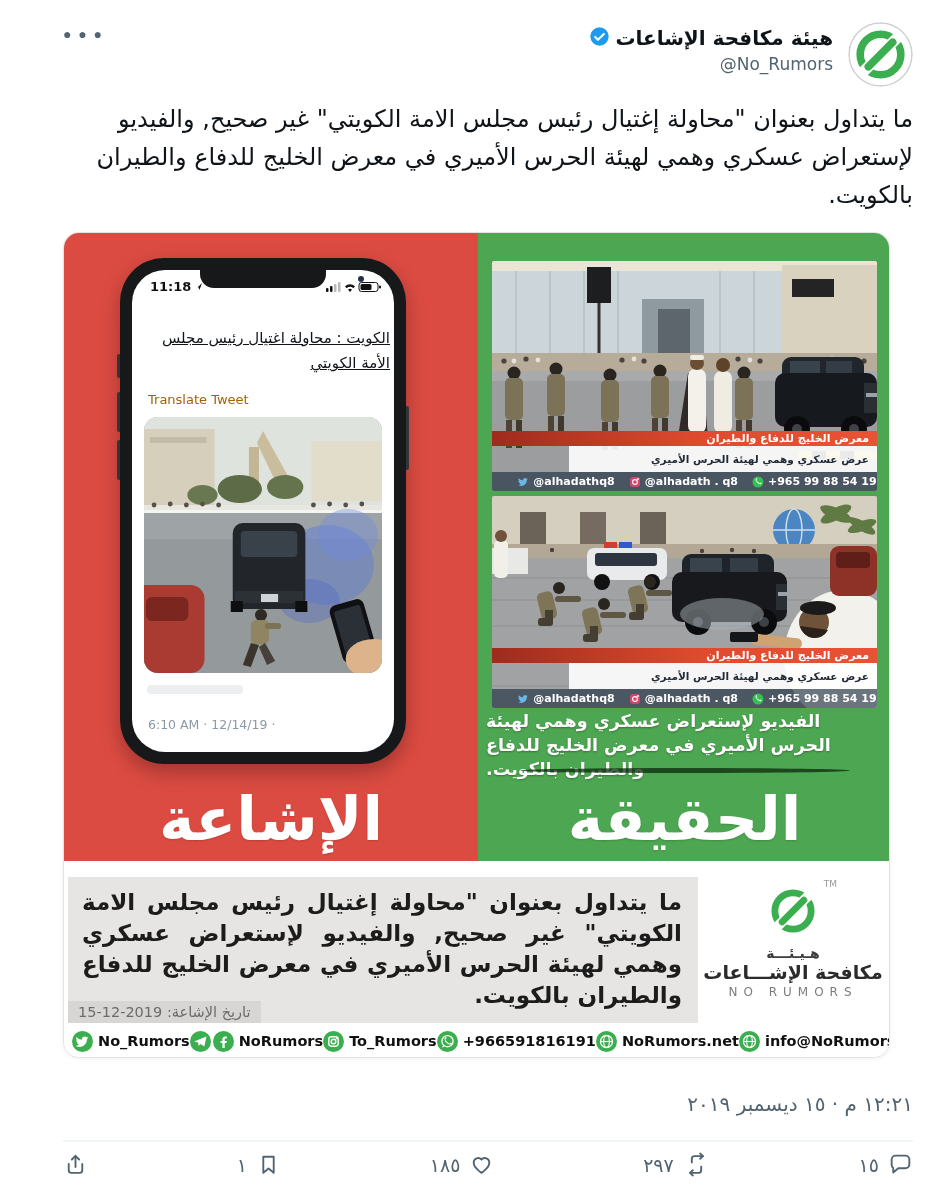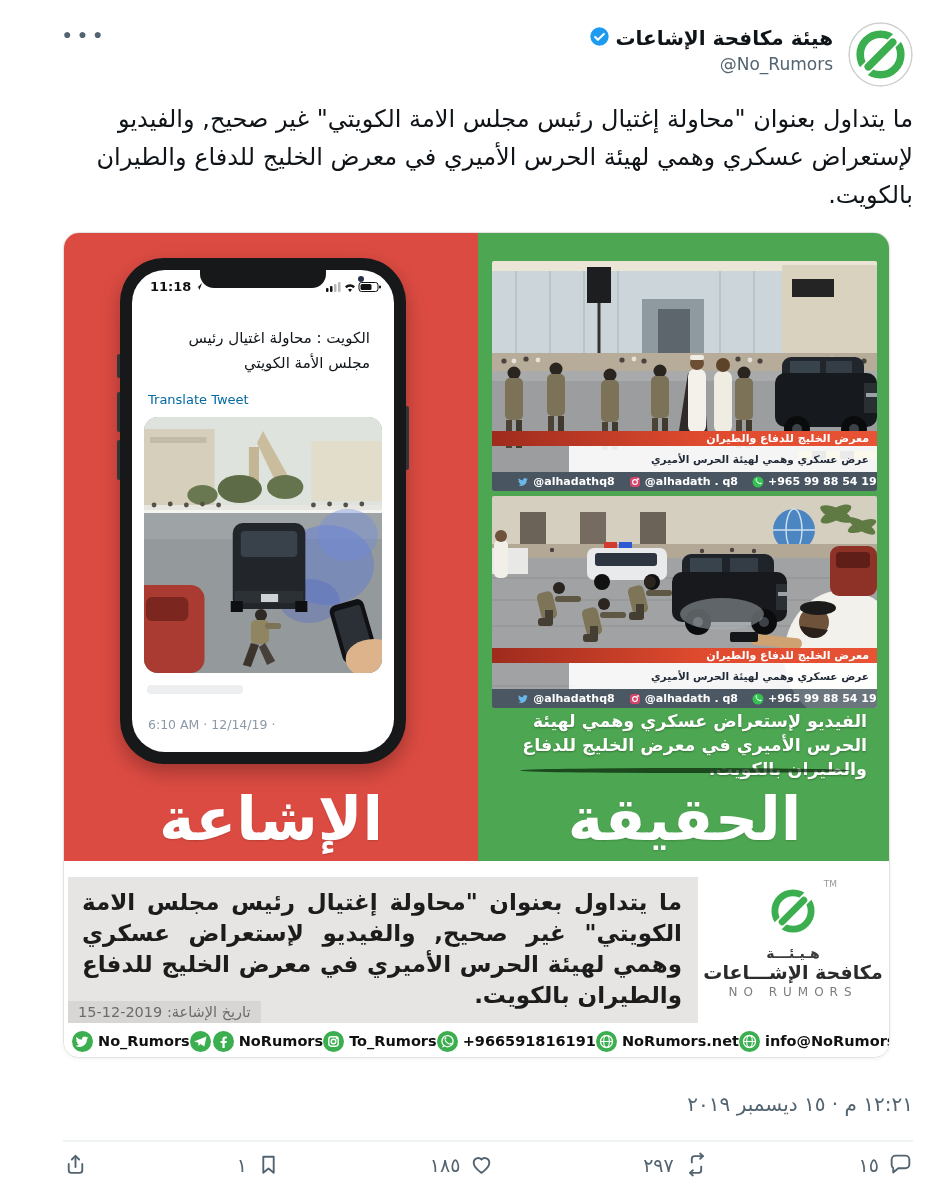--- a/index.html
+++ b/index.html
@@ -34,7 +34,7 @@
   .ph-cam { position:absolute; top:6px; right:30px; width:6px; height:6px; border-radius:50%; background:#24304a; z-index:7; }
   .ph-status { position:absolute; top:9px; left:18px; right:12px; display:flex; justify-content:space-between; align-items:center; z-index:5; }
   .ph-time { font-size:13px; font-weight:bold; color:#111; display:flex; align-items:center; gap:3px; }
-  .ph-headline { position:absolute; top:56px; left:16px; right:24px; direction:rtl; text-align:right; font-size:15px; line-height:25px; color:#0f1419; }
+  .ph-headline { position:absolute; top:56px; left:16px; right:4px; direction:rtl; text-align:right; font-size:15px; line-height:25px; color:#0f1419;text-decoration:underline; }
   .ph-translate { position:absolute; top:122px; left:16px; color:#0369a1; font-size:13px; cursor:pointer; }
   .ph-video { position:absolute; top:147px; left:12px; right:12px; height:256px; border-radius:14px; overflow:hidden; background:#9aa0a4; }
   .ph-faint { position:absolute; top:415px; left:15px; width:96px; height:9px; background:#edeef0; border-radius:4px; }

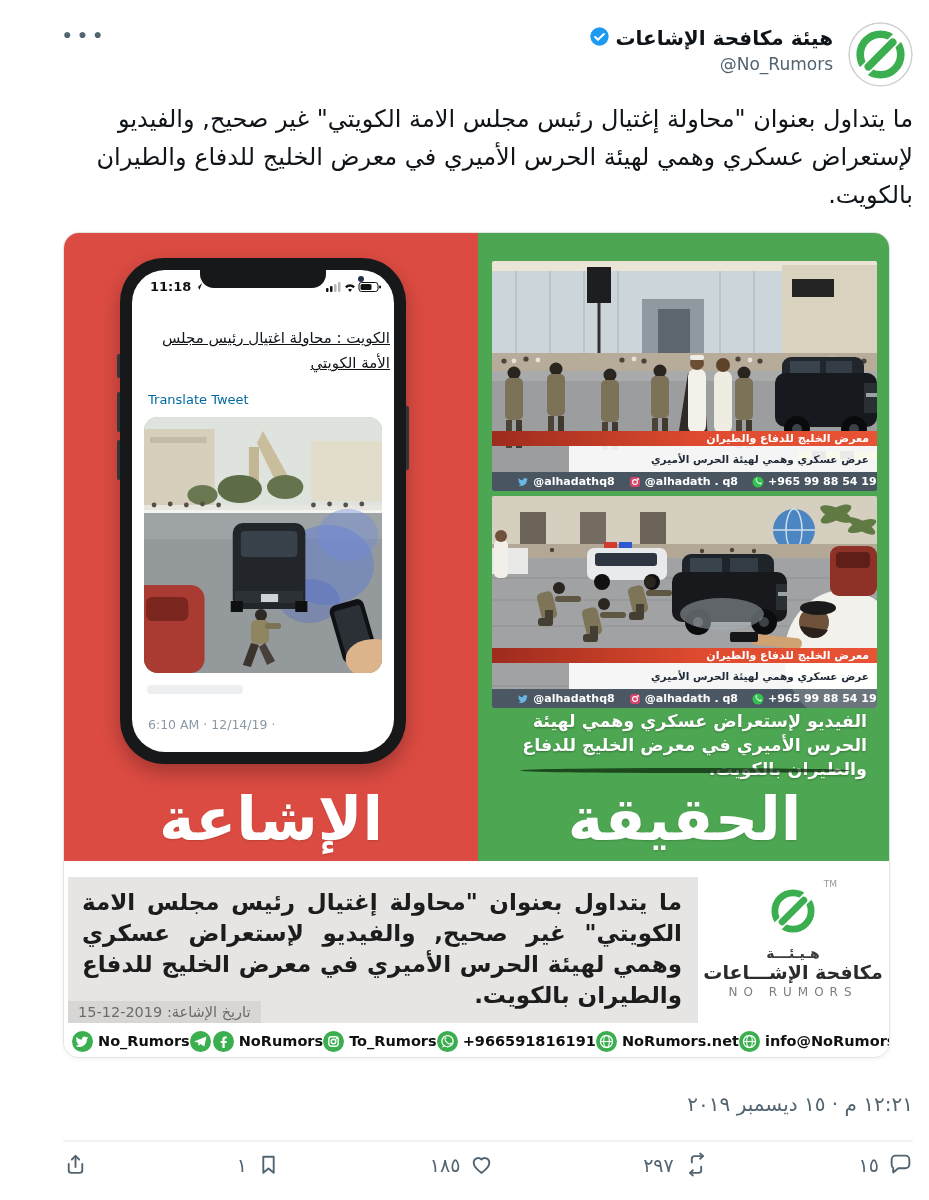--- a/index.html
+++ b/index.html
@@ -35,7 +35,7 @@
   .ph-status { position:absolute; top:9px; left:18px; right:12px; display:flex; justify-content:space-between; align-items:center; z-index:5; }
   .ph-time { font-size:13px; font-weight:bold; color:#111; display:flex; align-items:center; gap:3px; }
   .ph-headline { position:absolute; top:56px; left:16px; right:4px; direction:rtl; text-align:right; font-size:15px; line-height:25px; color:#0f1419;text-decoration:underline; }
-  .ph-translate { position:absolute; top:122px; left:16px; color:#0369a1; font-size:13px; cursor:pointer; }
+  .ph-translate { position:absolute; top:122px; left:16px; color:#a16207; font-size:13px; cursor:pointer; }
   .ph-video { position:absolute; top:147px; left:12px; right:12px; height:256px; border-radius:14px; overflow:hidden; background:#9aa0a4; }
   .ph-faint { position:absolute; top:415px; left:15px; width:96px; height:9px; background:#edeef0; border-radius:4px; }
   .ph-posted { position:absolute; top:447px; left:16px; color:#8b98a5; font-size:12.5px; }

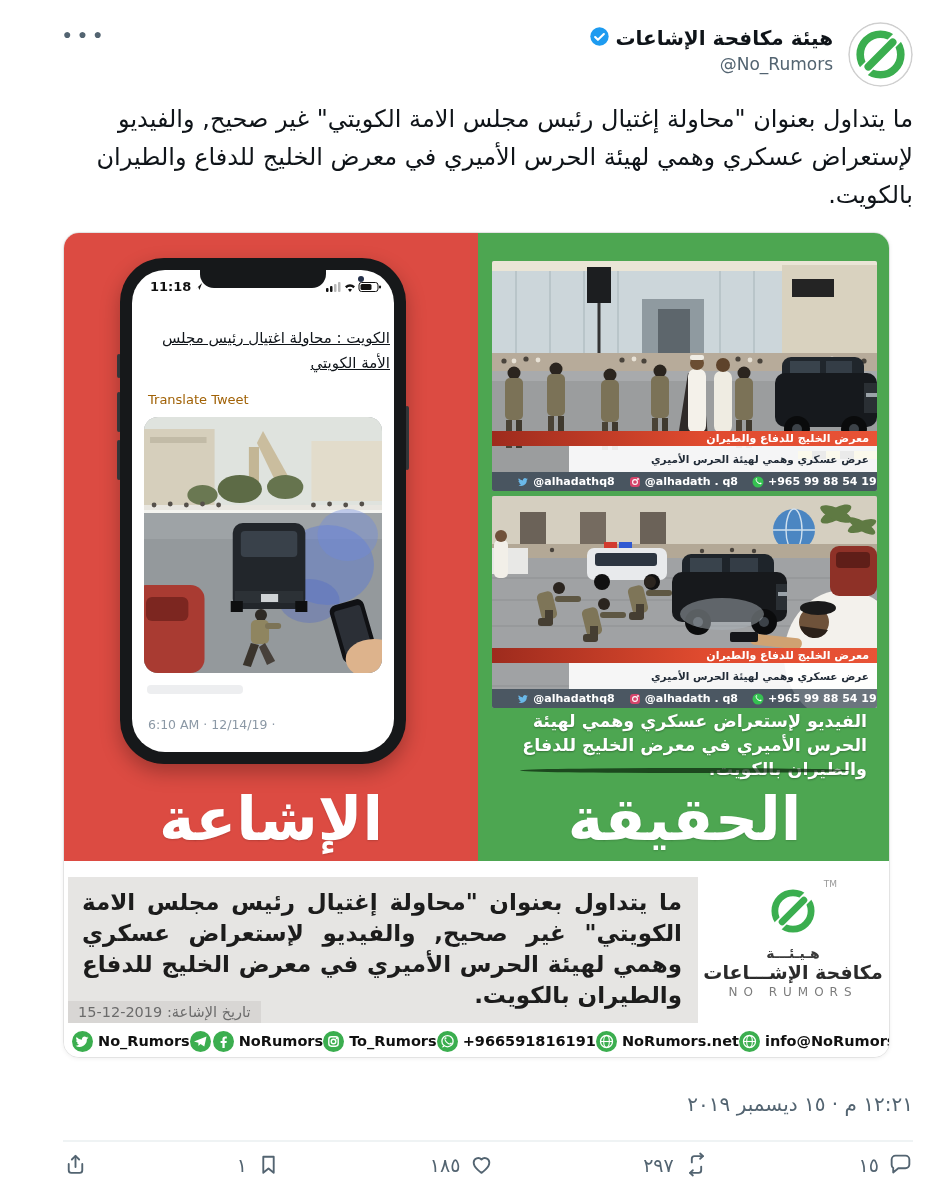--- a/index.html
+++ b/index.html
@@ -50,7 +50,7 @@
   .l3-white { height:14px; width:80%; margin-left:auto; background:rgba(255,255,255,.9); display:flex; align-items:center; direction:rtl; padding:13px 8px; color:#222c38; font-size:10.5px; font-weight:bold; }
   .l3-social { height:19px; background:rgba(23,40,58,.62); display:flex; align-items:center; justify-content:center; gap:14px; color:#fff; font-size:11px; font-weight:bold;padding-left:25px; }
   .l3-item { display:flex; align-items:center; gap:4px; }
-  .truth-caption { position:absolute; top:476px; left:8px; right:24px; text-align:right; direction:rtl; color:#fff; font-weight:bold; font-size:17.5px; line-height:24px; text-shadow:0 1px 2px rgba(0,0,0,.3); }
+  .truth-caption { position:absolute; top:476px; left:8px; right:24px; text-align:left; direction:rtl; color:#fff; font-weight:bold; font-size:17.5px; line-height:24px; text-shadow:0 1px 2px rgba(0,0,0,.3); }
   .truth-divider { position:absolute; top:535px; left:50%; transform:translateX(-50%); width:330px; height:5px; border-radius:50%; background:rgba(12,40,14,.75); }
 
   

